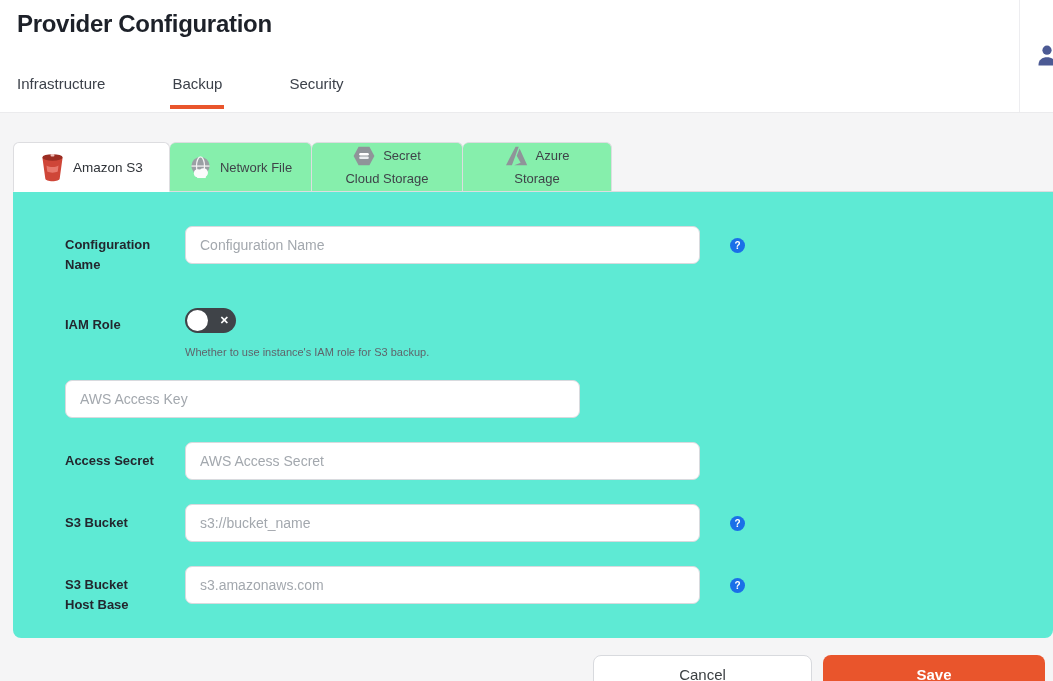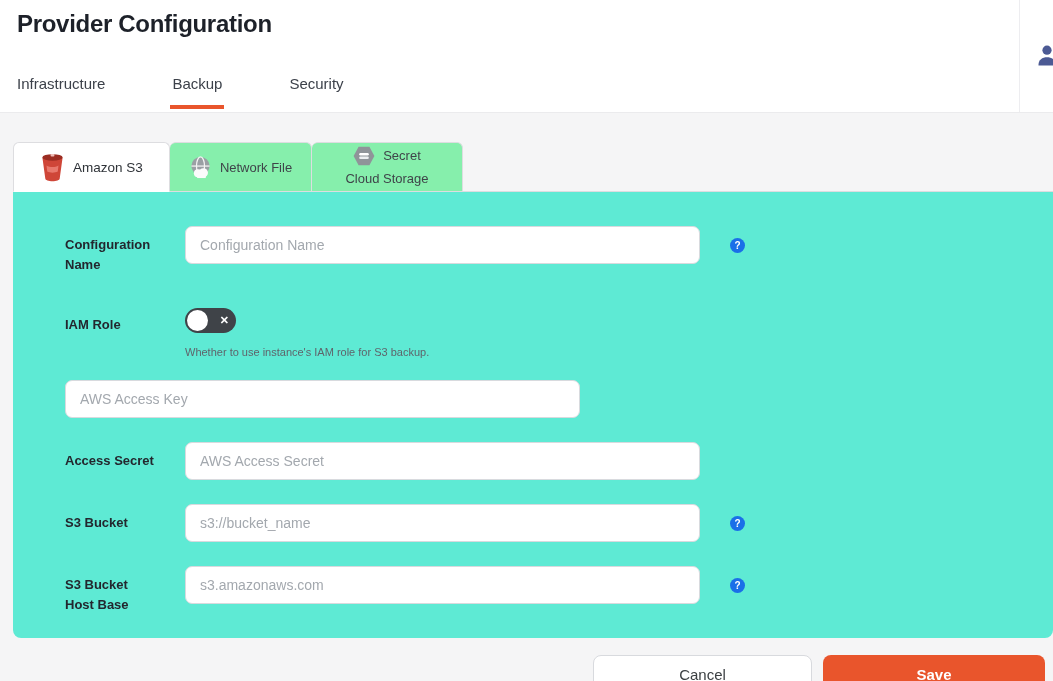--- a/index.html
+++ b/index.html
@@ -135,6 +135,18 @@
     <div class="ptab-line2">Cloud Storage</div>
   </div>
 
+  <div class="ptab">
+    <div class="ptab-line1">
+      <span class="picon">
+        <svg width="23" height="20" viewBox="0 0 23 20">
+          <polygon points="10.6,0.8 13.8,0.8 6.9,19.2 1,19.2" fill="#8f9499"></polygon>
+          <polygon points="14.6,2.6 22.2,19.2 9.2,19.2 15.6,16.7 11.7,9.8" fill="#8f9499"></polygon>
+        </svg>
+      </span>
+      <span>Azure</span>
+    </div>
+    <div class="ptab-line2">Storage</div>
+  </div>
 
   <div class="strip-filler"></div>
 </div>

